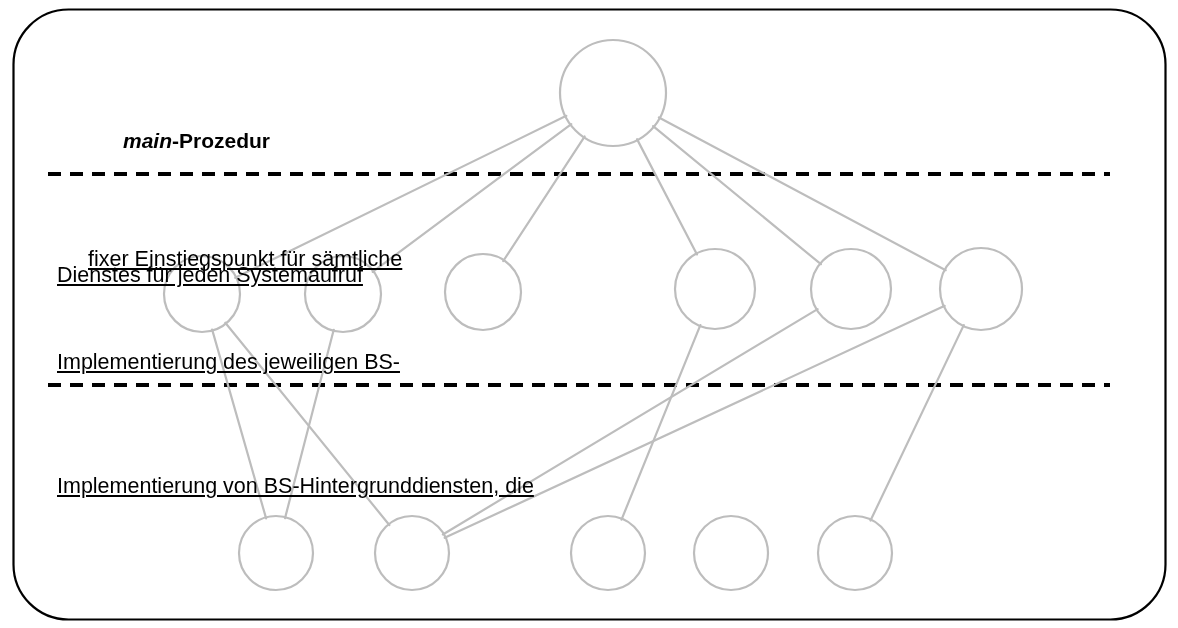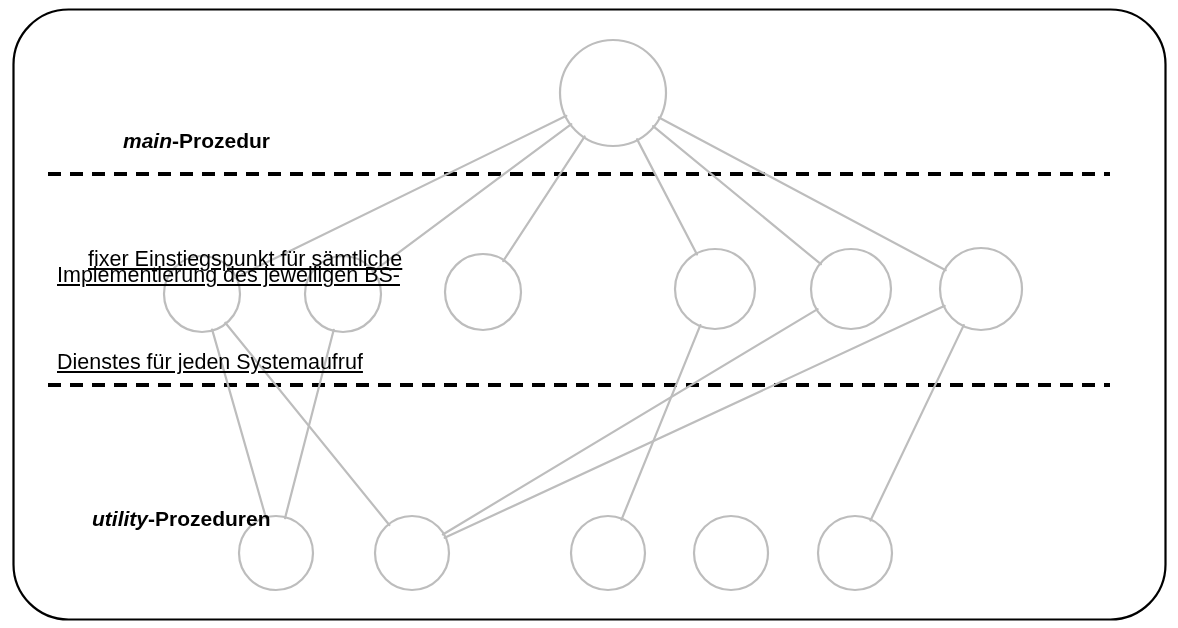--- a/index.html
+++ b/index.html
@@ -98,8 +98,8 @@
   </div>
 
   <div class="text-block" id="block-handler">
+    <div class="tb-line">Dienstes für jeden Systemaufruf</div>
     <div class="tb-line">Implementierung des jeweiligen BS-</div>
-    <div class="tb-line">Dienstes für jeden Systemaufruf</div>
   </div>
 
   <div class="text-block" id="block-utility">

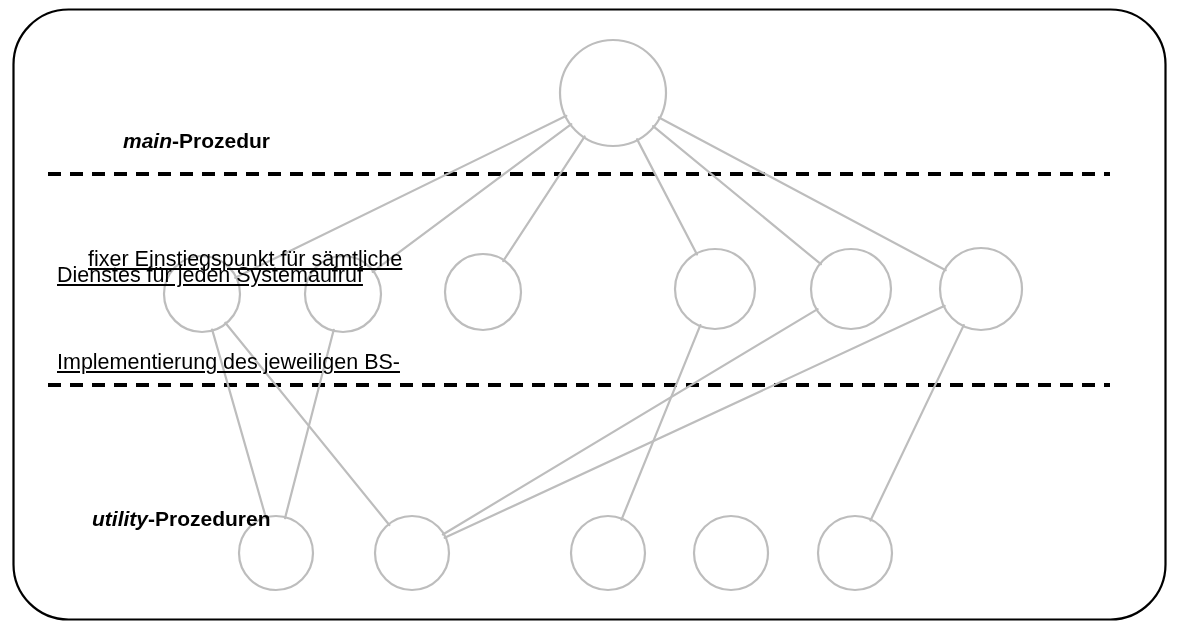--- a/index.html
+++ b/index.html
@@ -103,9 +103,6 @@
   </div>
 
   <div class="text-block" id="block-utility">
-    <div class="tb-heading">
-      <span class="kw">utility</span><span>-Prozeduren</span>
-    </div>
     <div class="tb-line">Implementierung von BS-Hintergrunddiensten, die</div>
     
     

